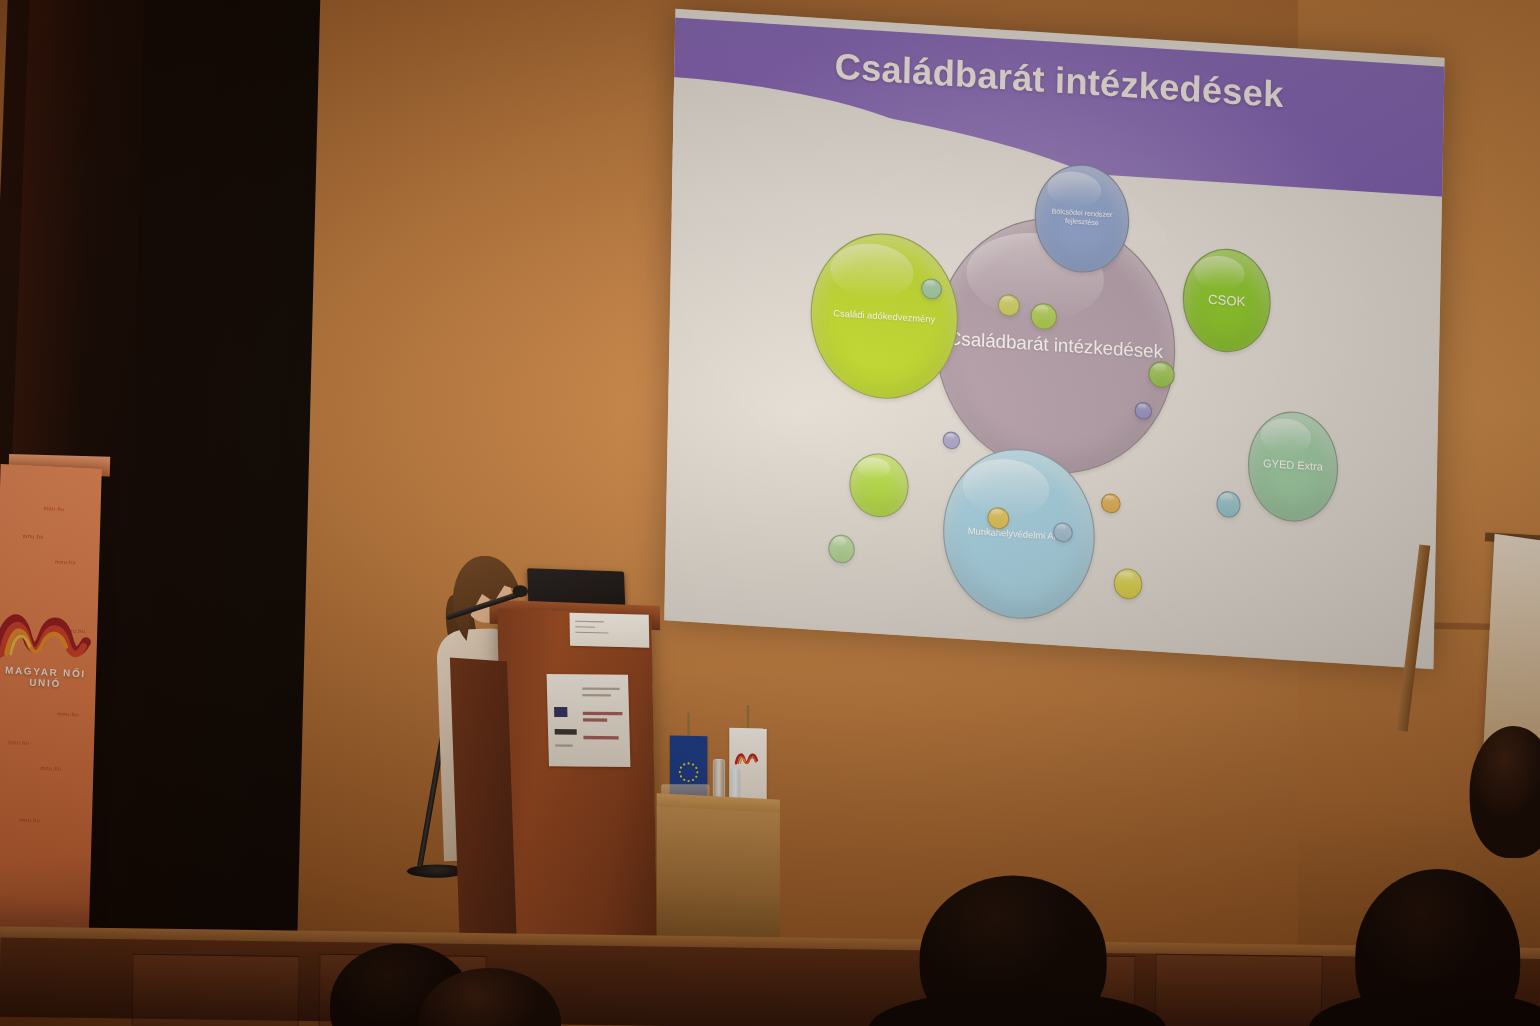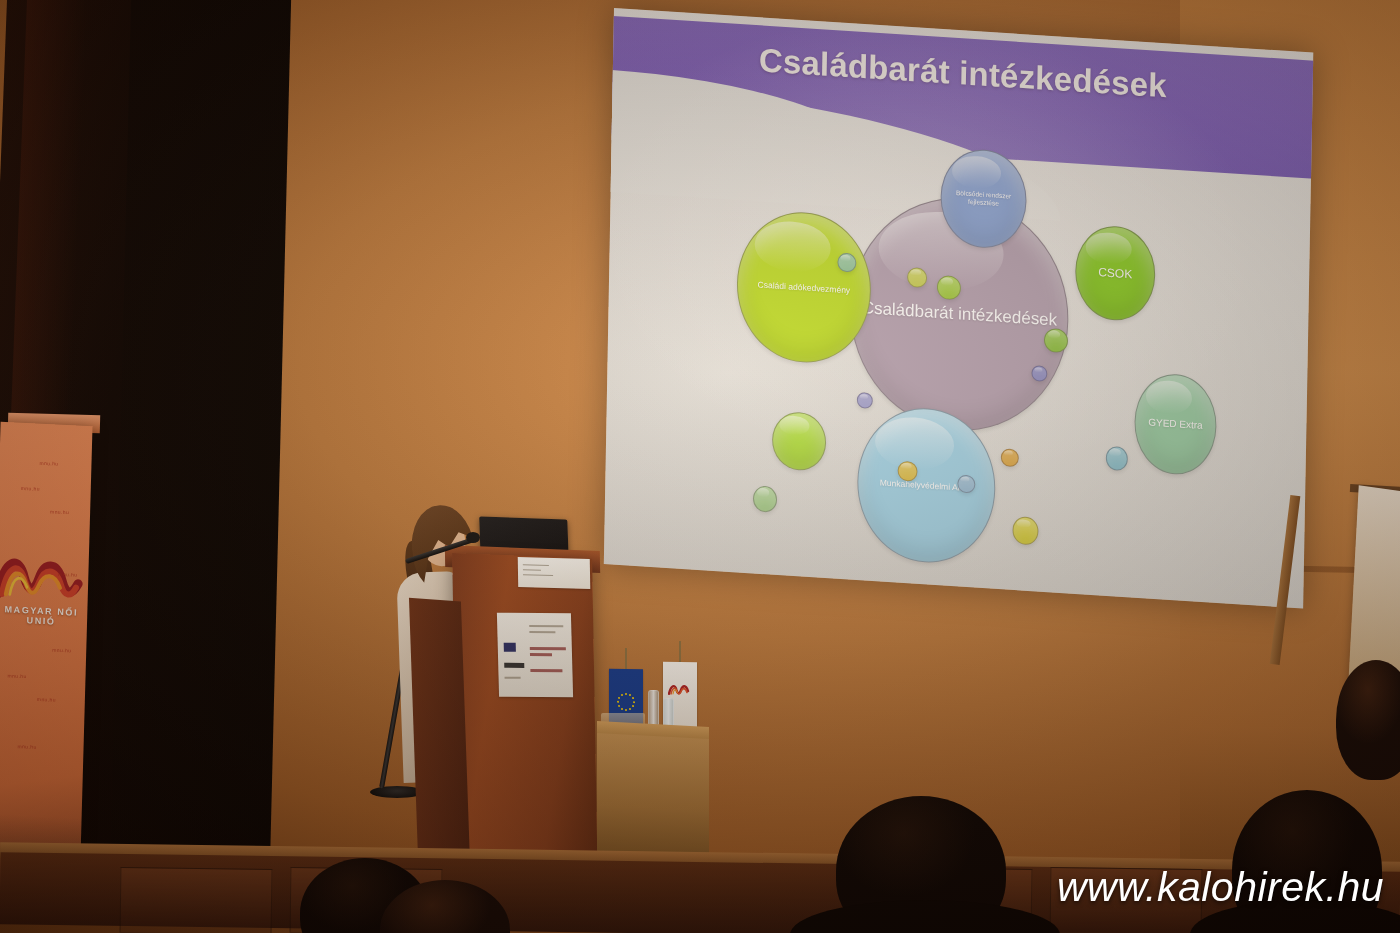--- a/index.html
+++ b/index.html
@@ -499,7 +499,6 @@
 
   <div class="grade"></div>
 
-  <div class="watermark">www.kalohirek.hu</div>
 </div>
 
 </body></html>

